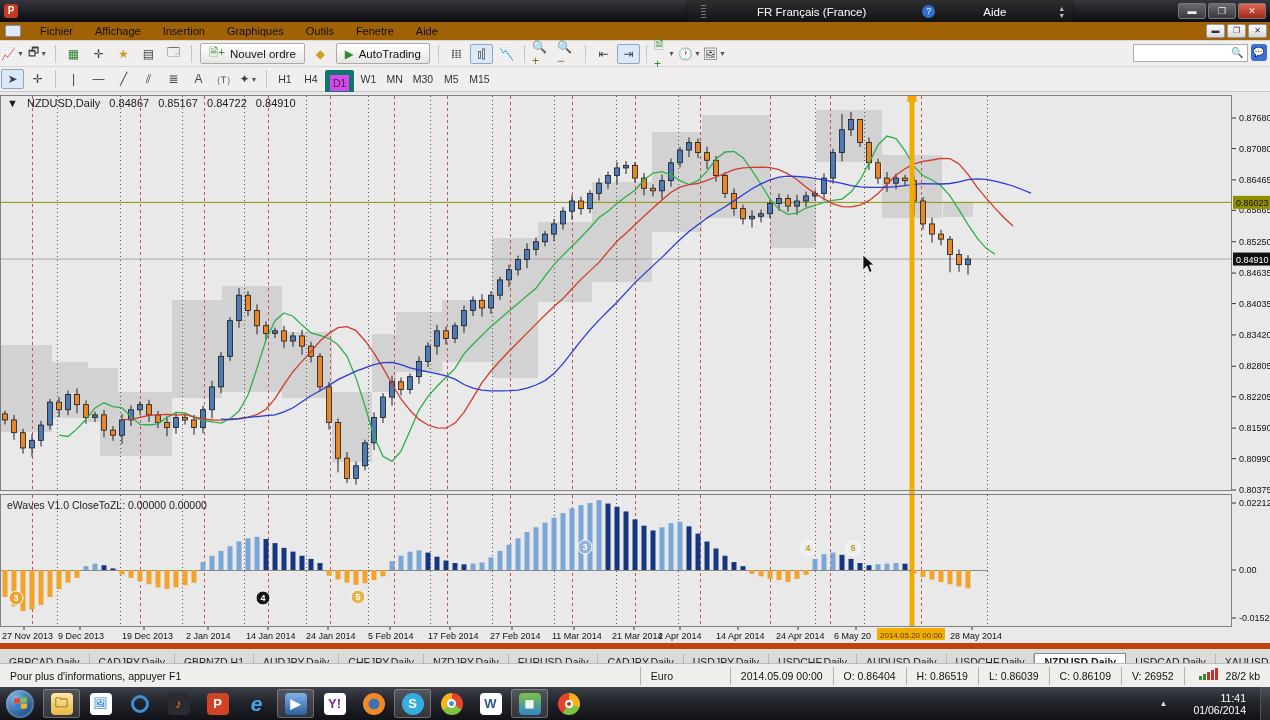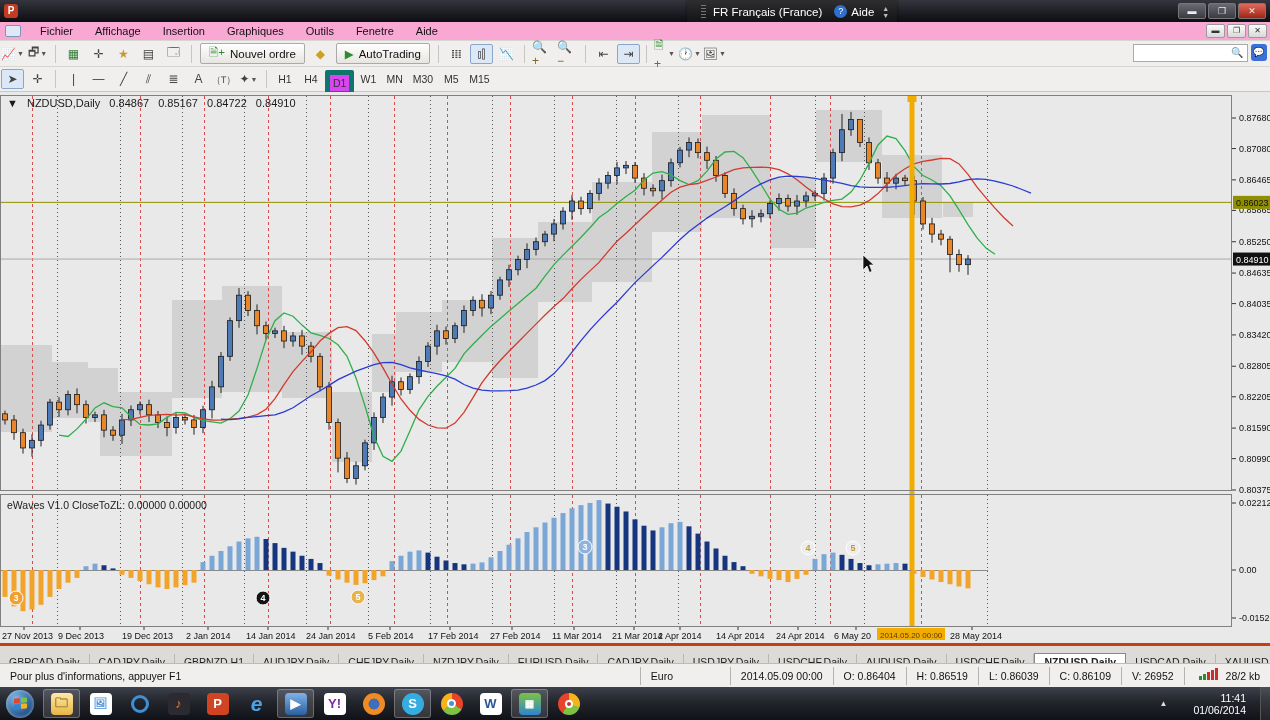--- a/index.html
+++ b/index.html
@@ -20,7 +20,7 @@
   
   #langbar{position:absolute;left:687px;top:0;height:23px;display:flex;align-items:center;
     background:linear-gradient(#2e2e30,#121214);color:#fff;font-size:11.5px;font-weight:normal;
-    padding:0 8px 0 14px;border-radius:0 0 4px 4px;box-shadow:0 1px 3px rgba(0,0,0,.6);}
+    padding:0 8px 0 14px;border-radius:0 0 4px 4px;box-shadow:0 1px 3px rgba(0,0,0,.6);gap:44px;}
   #langbar .grip{width:5px;height:14px;margin-right:7px;
     background:repeating-linear-gradient(#777 0 1px,transparent 1px 3px);}
   #langbar .qmark{display:inline-block;width:13px;height:13px;border-radius:50%;background:#2f6fd0;

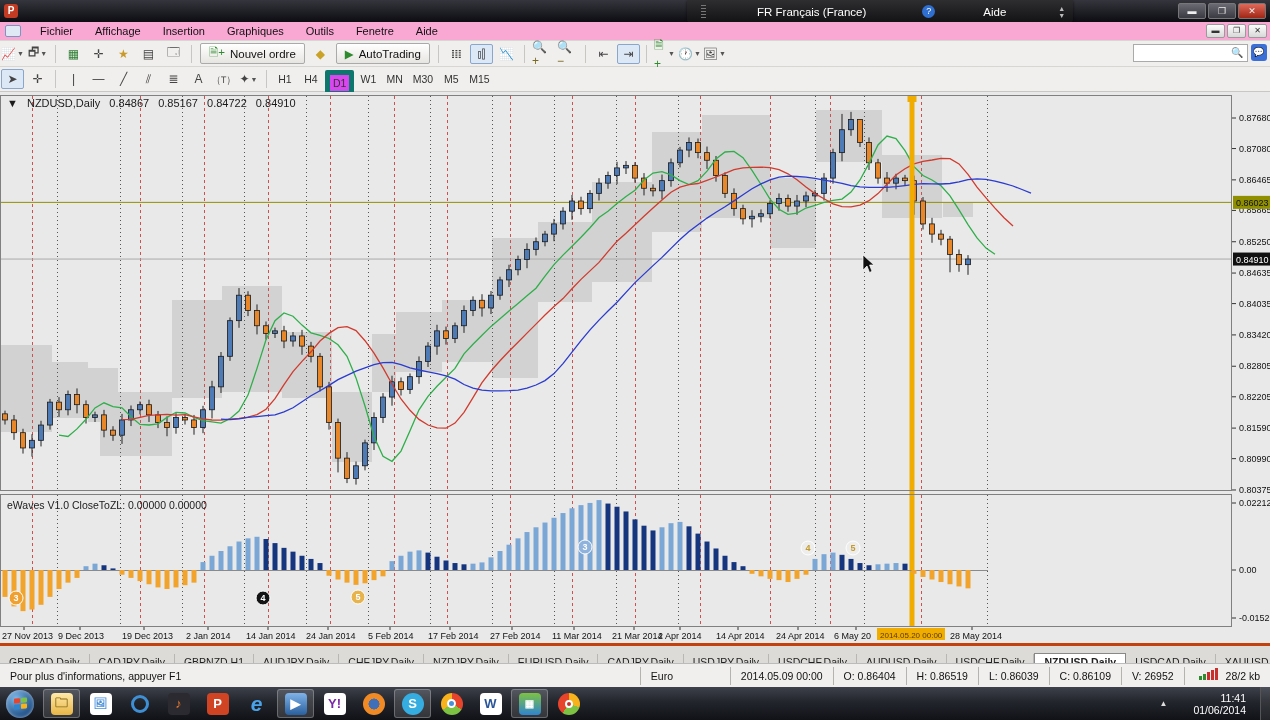--- a/index.html
+++ b/index.html
@@ -27,7 +27,7 @@
     color:#fff;font-size:9px;line-height:13px;text-align:center;margin:0 4px 0 12px;}
   #langbar .updn{margin-left:8px;font-size:7px;line-height:7px;color:#bbb;}
   
-  #menubar{position:absolute;left:0;top:22px;width:1270px;height:19px;background:#f9a8d4;
+  #menubar{position:absolute;left:0;top:22px;width:1270px;height:19px;background:#a16207;
     border-bottom:1px solid #d8d6d2;display:flex;align-items:center;font-size:11px;color:#111;}
   #menu-ico{width:16px;height:12px;border:1px solid #7a95c0;background:#dfe9f6;margin:0 8px 0 5px;border-radius:2px;}
   .menu-item{padding:1px 11px;}

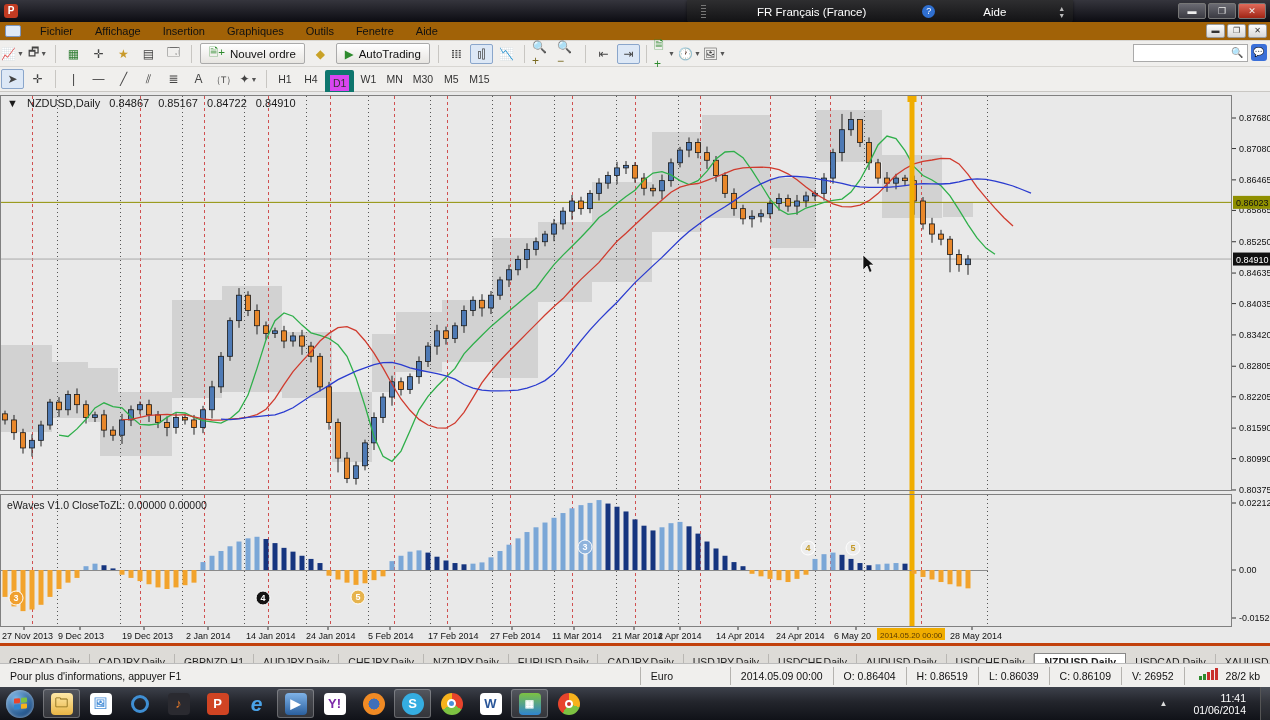--- a/index.html
+++ b/index.html
@@ -62,7 +62,7 @@
   svg text{font-family:"Liberation Sans",sans-serif;}
   
   #tabsbar{position:absolute;left:0;top:643px;width:1270px;height:28px;background:#DDDBD7;
-    border-top:3px solid #c2410c;display:flex;align-items:flex-end;font-size:10.5px;color:#222;}
+    border-top:6px solid #c2410c;display:flex;align-items:flex-end;font-size:10.5px;color:#222;}
   .tab{padding:2px 9px 3px;border-right:1px solid #b9b7b3;white-space:nowrap;}
   .tab.active{background:#fff;border:1px solid #888;border-bottom:none;font-weight:bold;}
   

